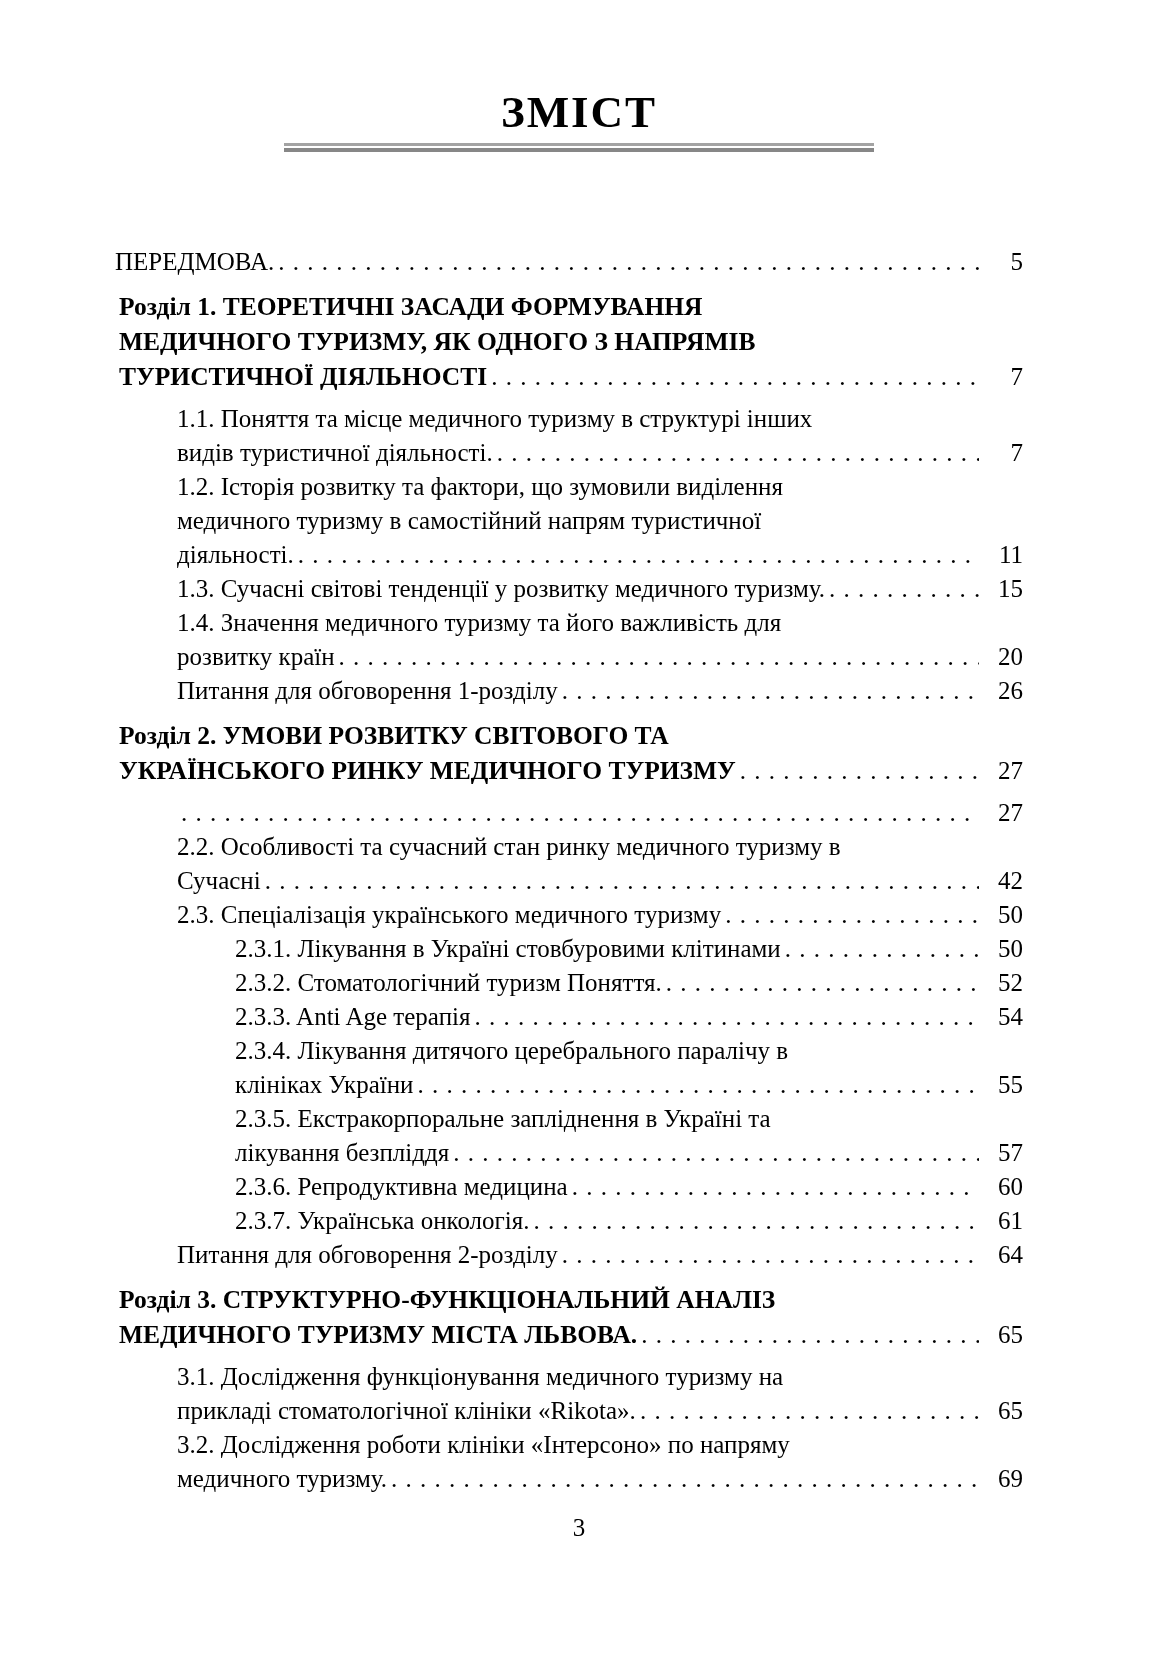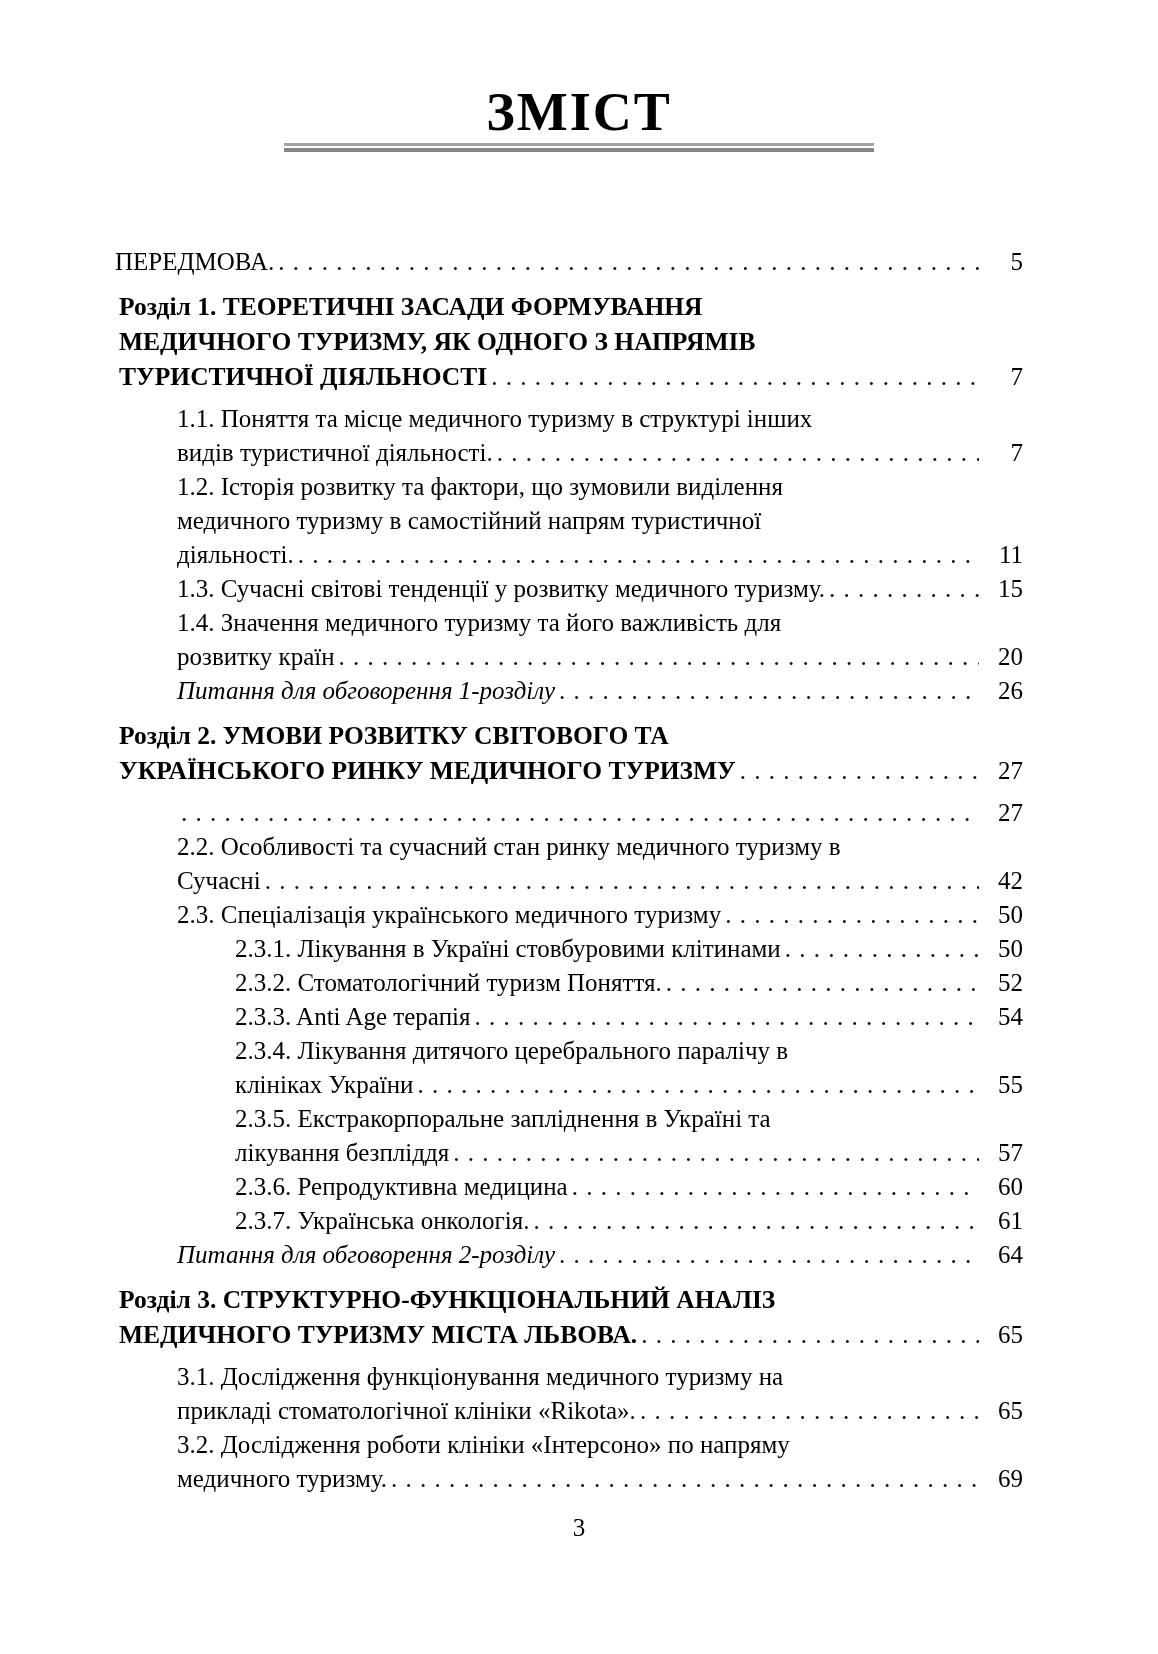--- a/index.html
+++ b/index.html
@@ -19,7 +19,7 @@
   .title {
     padding-top: 86px;
     text-align: center;
-    font-size: 54px;
+    font-size: 45px;
     line-height: 52px;
     font-weight: bold;
     letter-spacing: 2px;

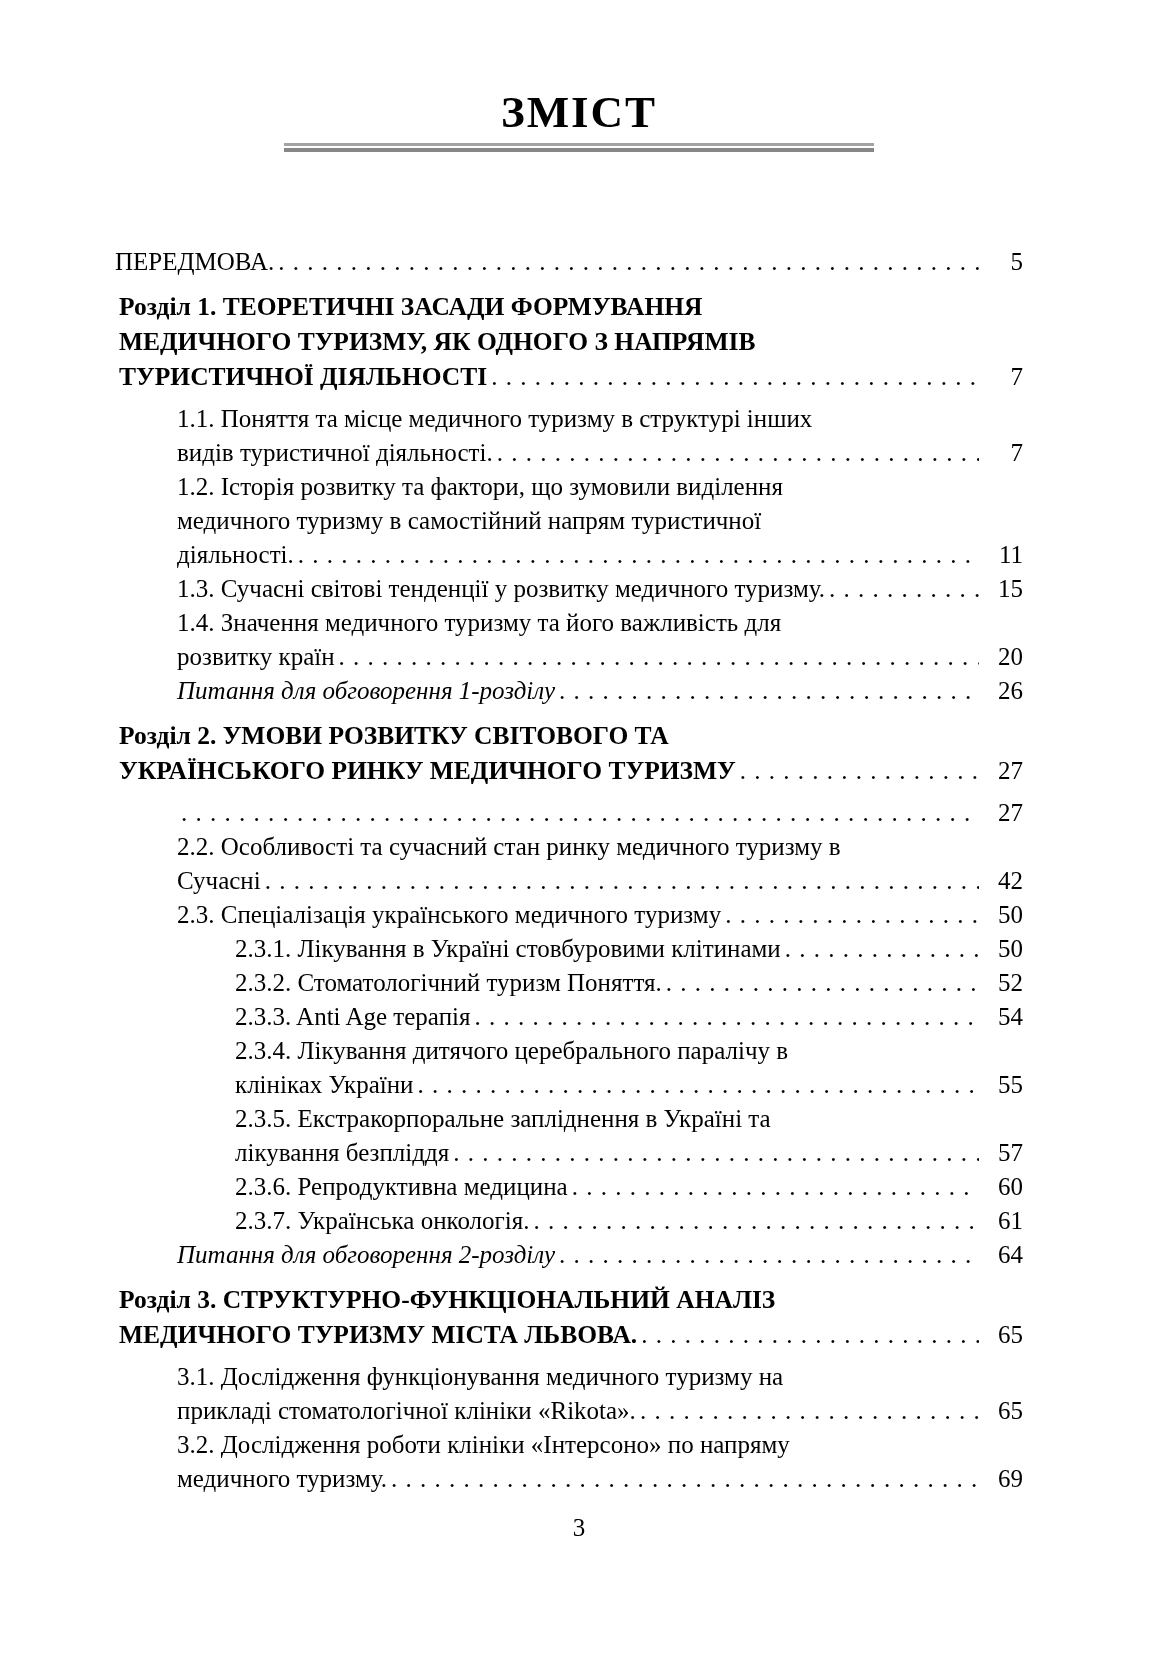--- a/index.html
+++ b/index.html
@@ -48,7 +48,7 @@
     font-size: 25.5px;
     line-height: 35px;
   }
-  .entry.question .row .t { font-style: italic; }
+  .entry.question .row .t { }
   .row.indent-1 { padding-left: 62px; }
   .row.indent-2 { padding-left: 120px; }
 

